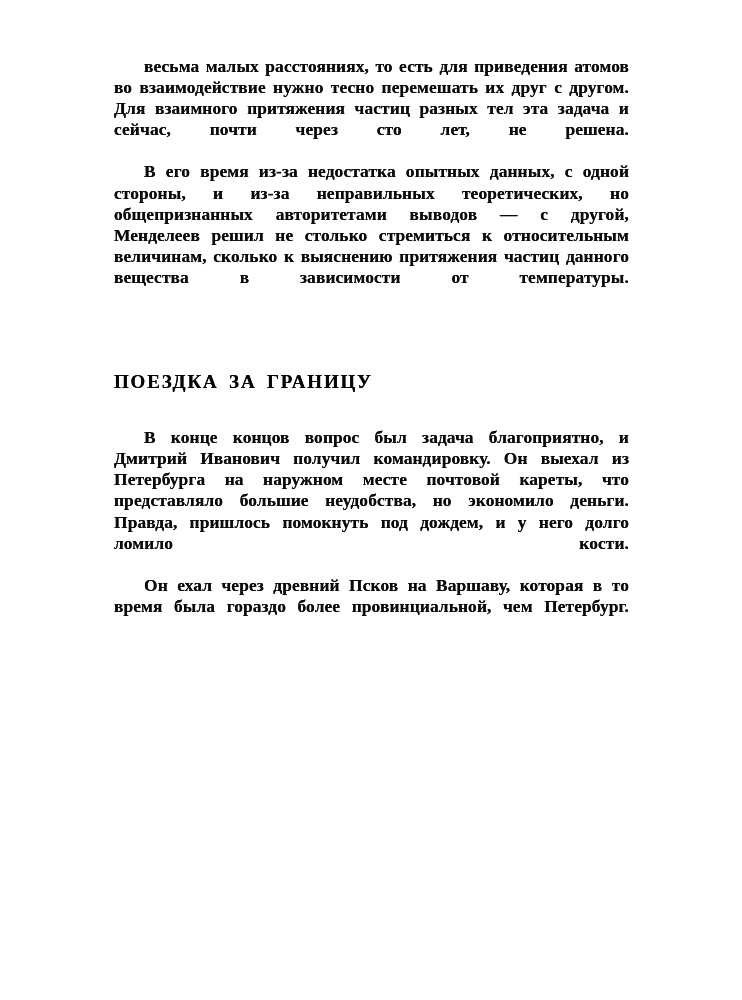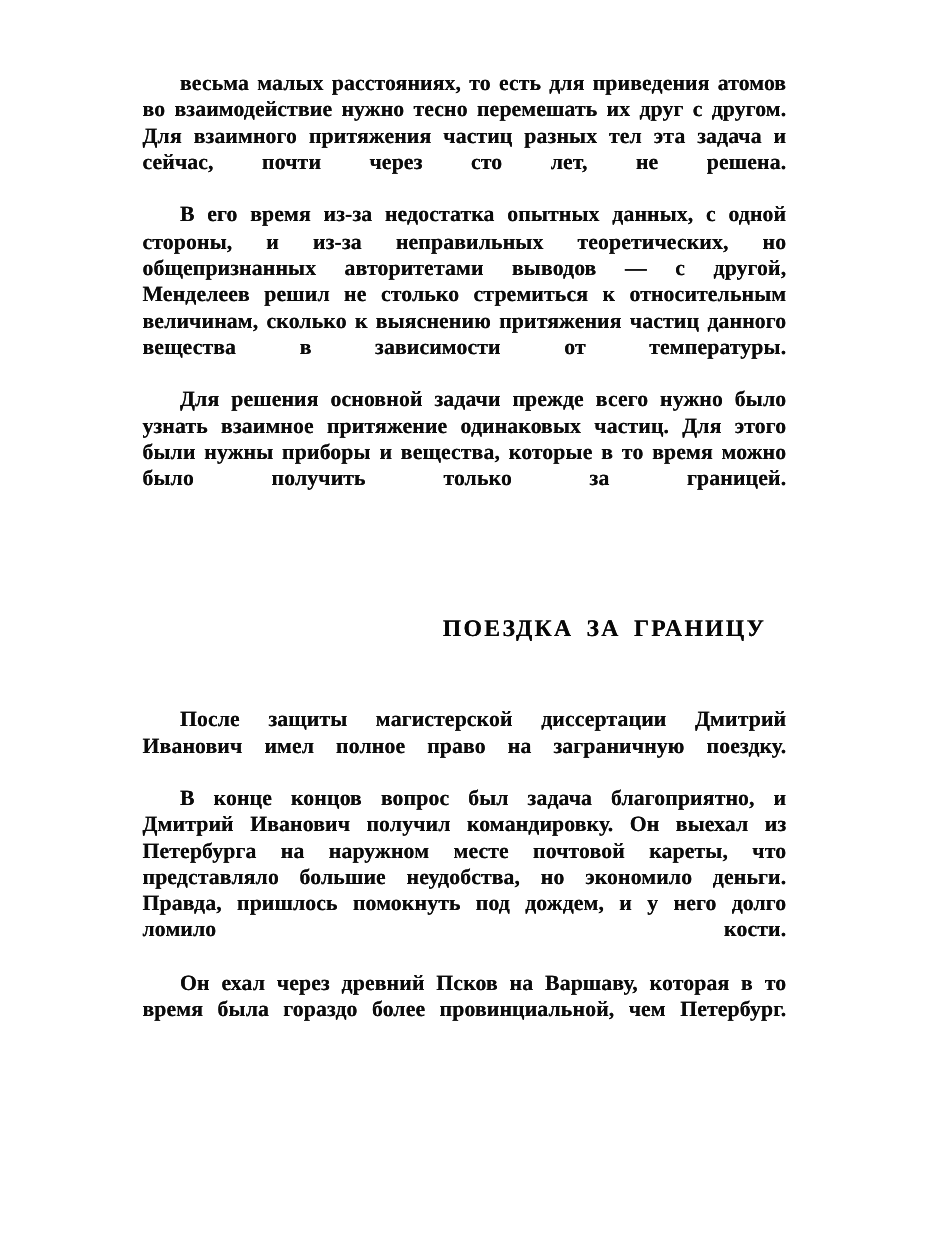--- a/index.html
+++ b/index.html
@@ -104,7 +104,6 @@
 
     <p class="para">В его время из-за недостатка опытных данных, с одной стороны, и из-за неправильных теоретических, но общепризнанных авторитетами выводов — с другой, Менделеев решил не столько стремиться к относительным величинам, сколько к выяснению притяжения частиц данного вещества в зависимости от температуры.</p>
 
-    <p class="para">Для решения основной задачи прежде всего нужно было узнать взаимное притяжение одинаковых частиц. Для этого были нужны приборы и вещества, которые в то время можно было получить только за границей.</p>
 
     <div class="gap-before-heading"></div>
 

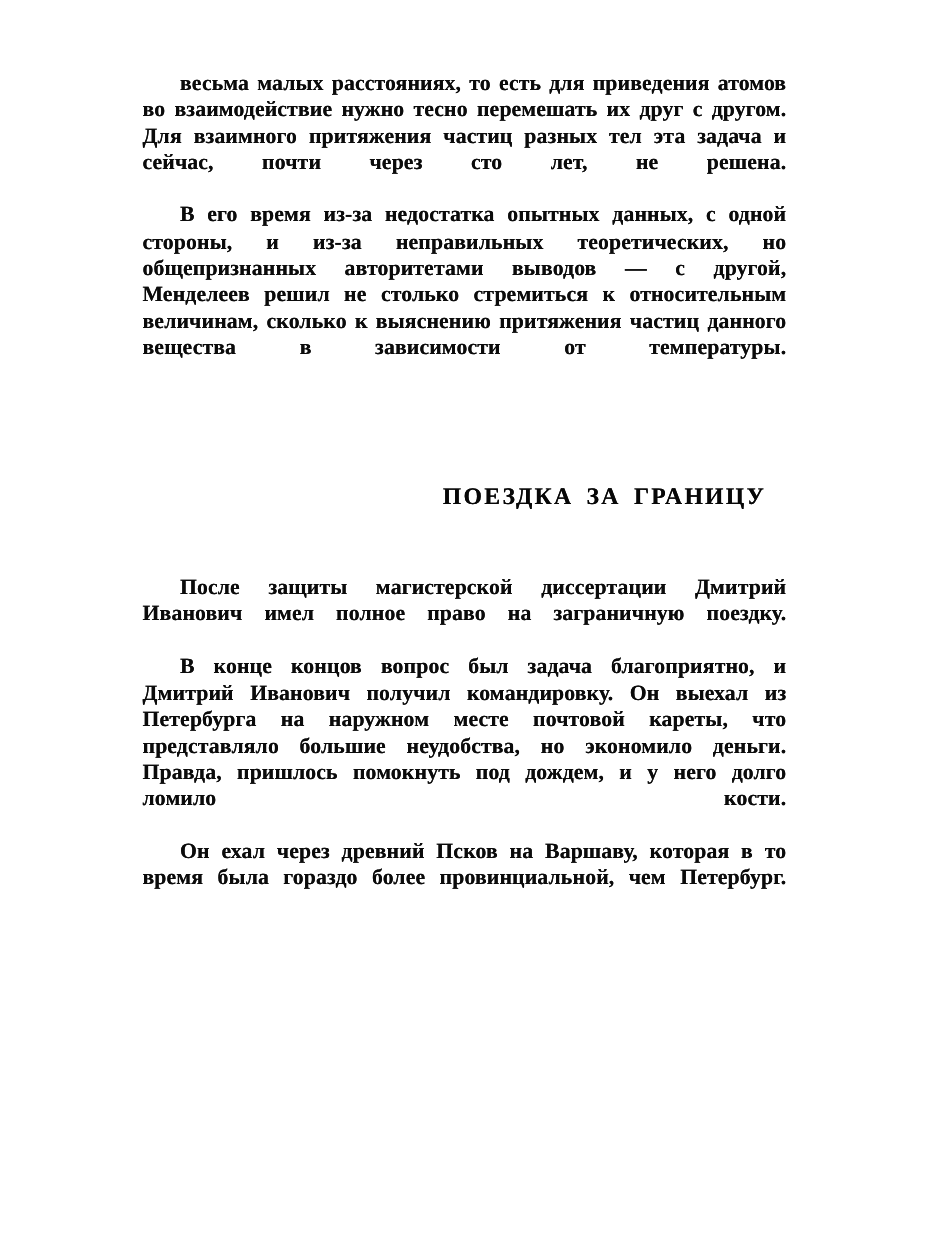--- a/index.html
+++ b/index.html
@@ -51,8 +51,8 @@
 
   
   .section-heading {
-    margin: 16px;
-    text-align: right;
+    margin: 0;
+    text-align: left;
     font-size: 19px;
     font-weight: 700;
     letter-spacing: 1.8px;

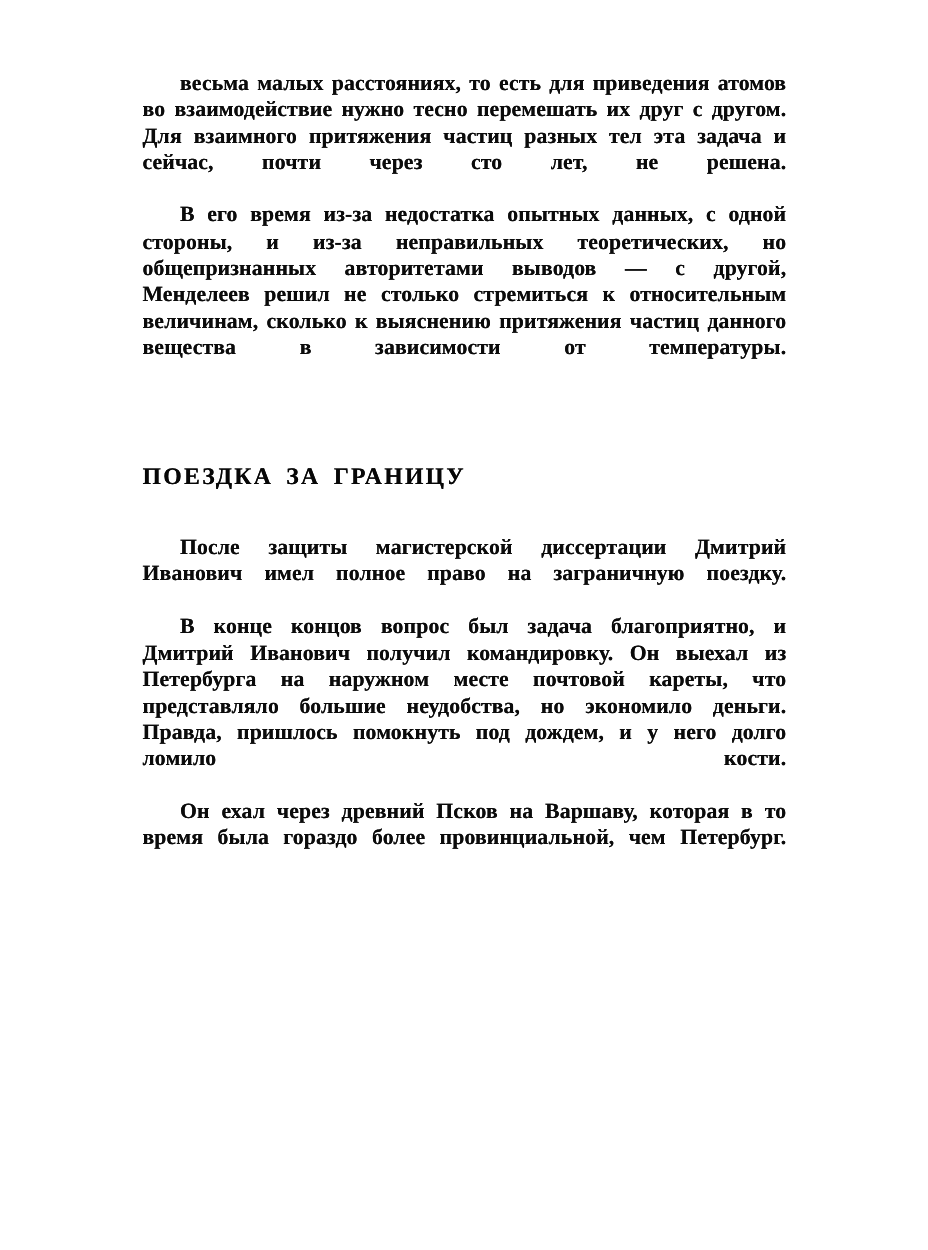--- a/index.html
+++ b/index.html
@@ -111,7 +111,6 @@
 
     <div class="gap-after-heading"></div>
 
-    <p class="para">После защиты магистерской диссертации Дмитрий Иванович имел полное право на заграничную поездку.</p>
 
 
     <p class="para">В конце концов вопрос был задача благоприятно, и Дмитрий Иванович получил командировку. Он выехал из Петербурга на наружном месте почтовой кареты, что представляло большие неудобства, но экономило деньги. Правда, пришлось помокнуть под дождем, и у него долго ломило кости.</p>

